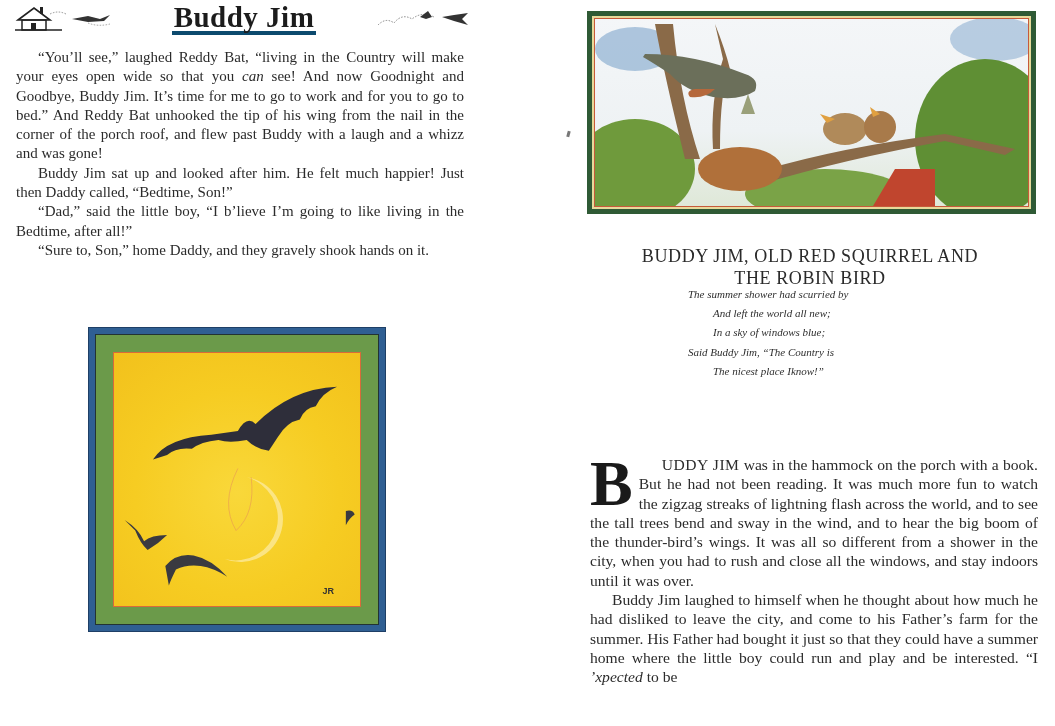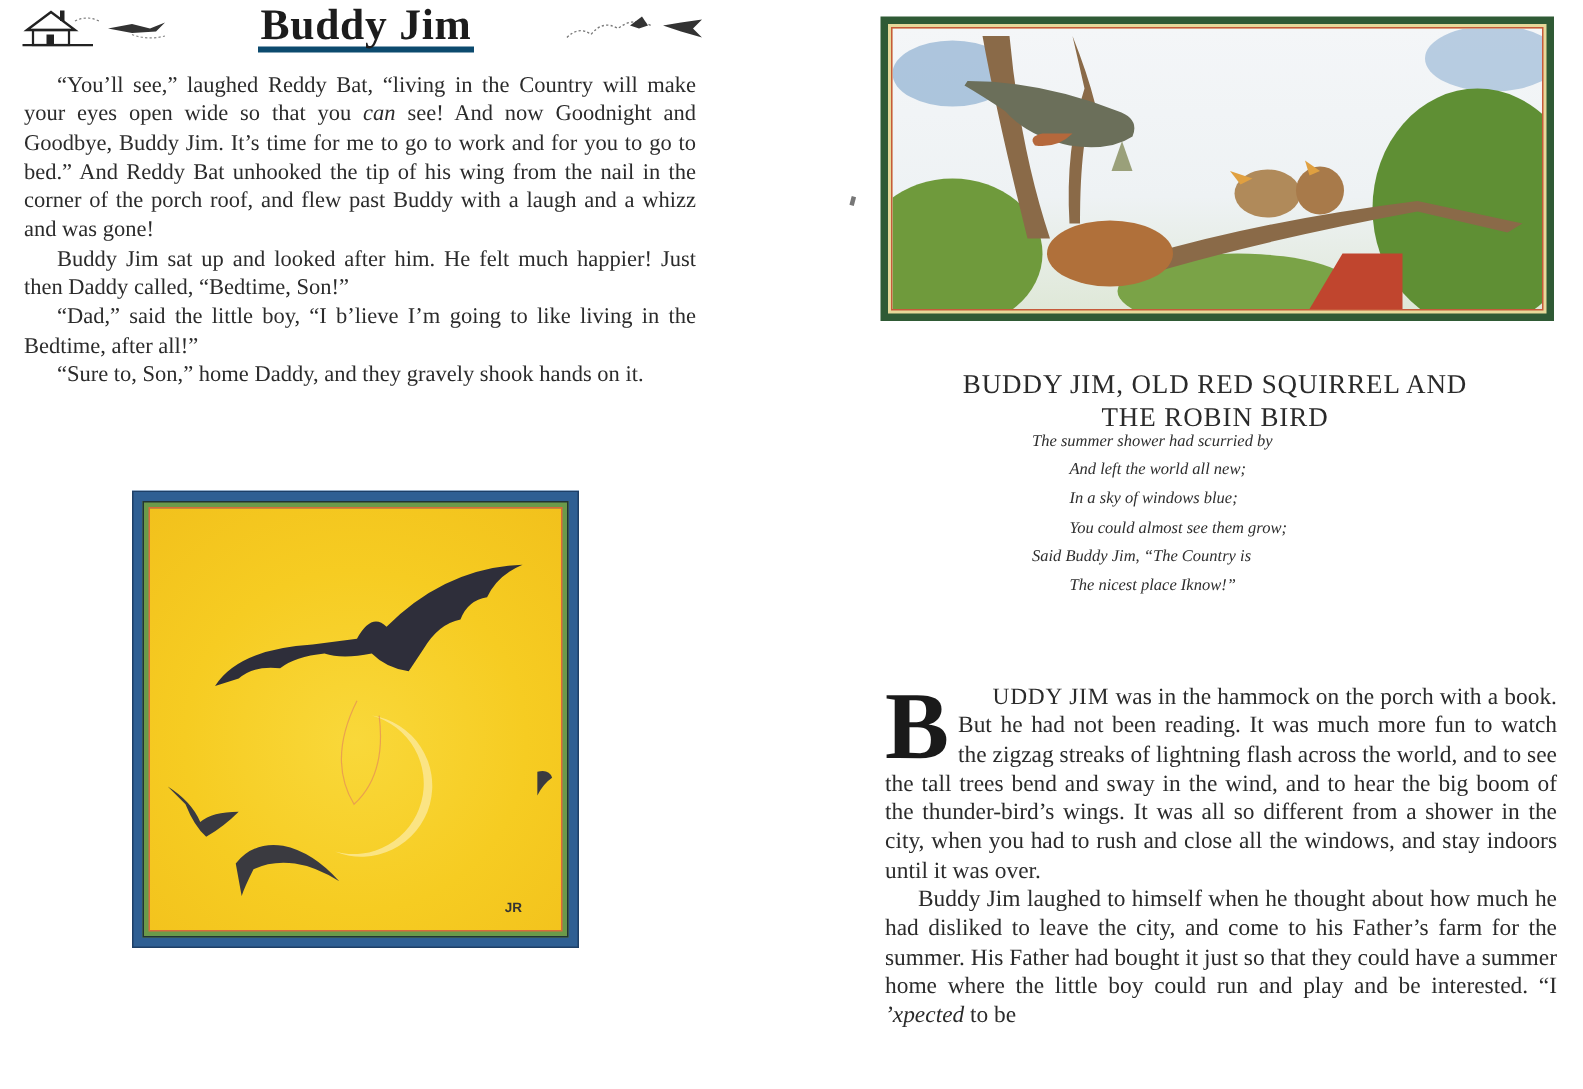--- a/index.html
+++ b/index.html
@@ -185,7 +185,6 @@
   <div>The summer shower had scurried by</div>
   <div class="ind">And left the world all new;</div>
   <div class="ind">In a sky of windows blue;</div>
-  <div class="ind">You could almost see them grow;</div>
   <div>Said Buddy Jim, “The Country is</div>
   <div class="ind">The nicest place Iknow!”</div>
 </div>

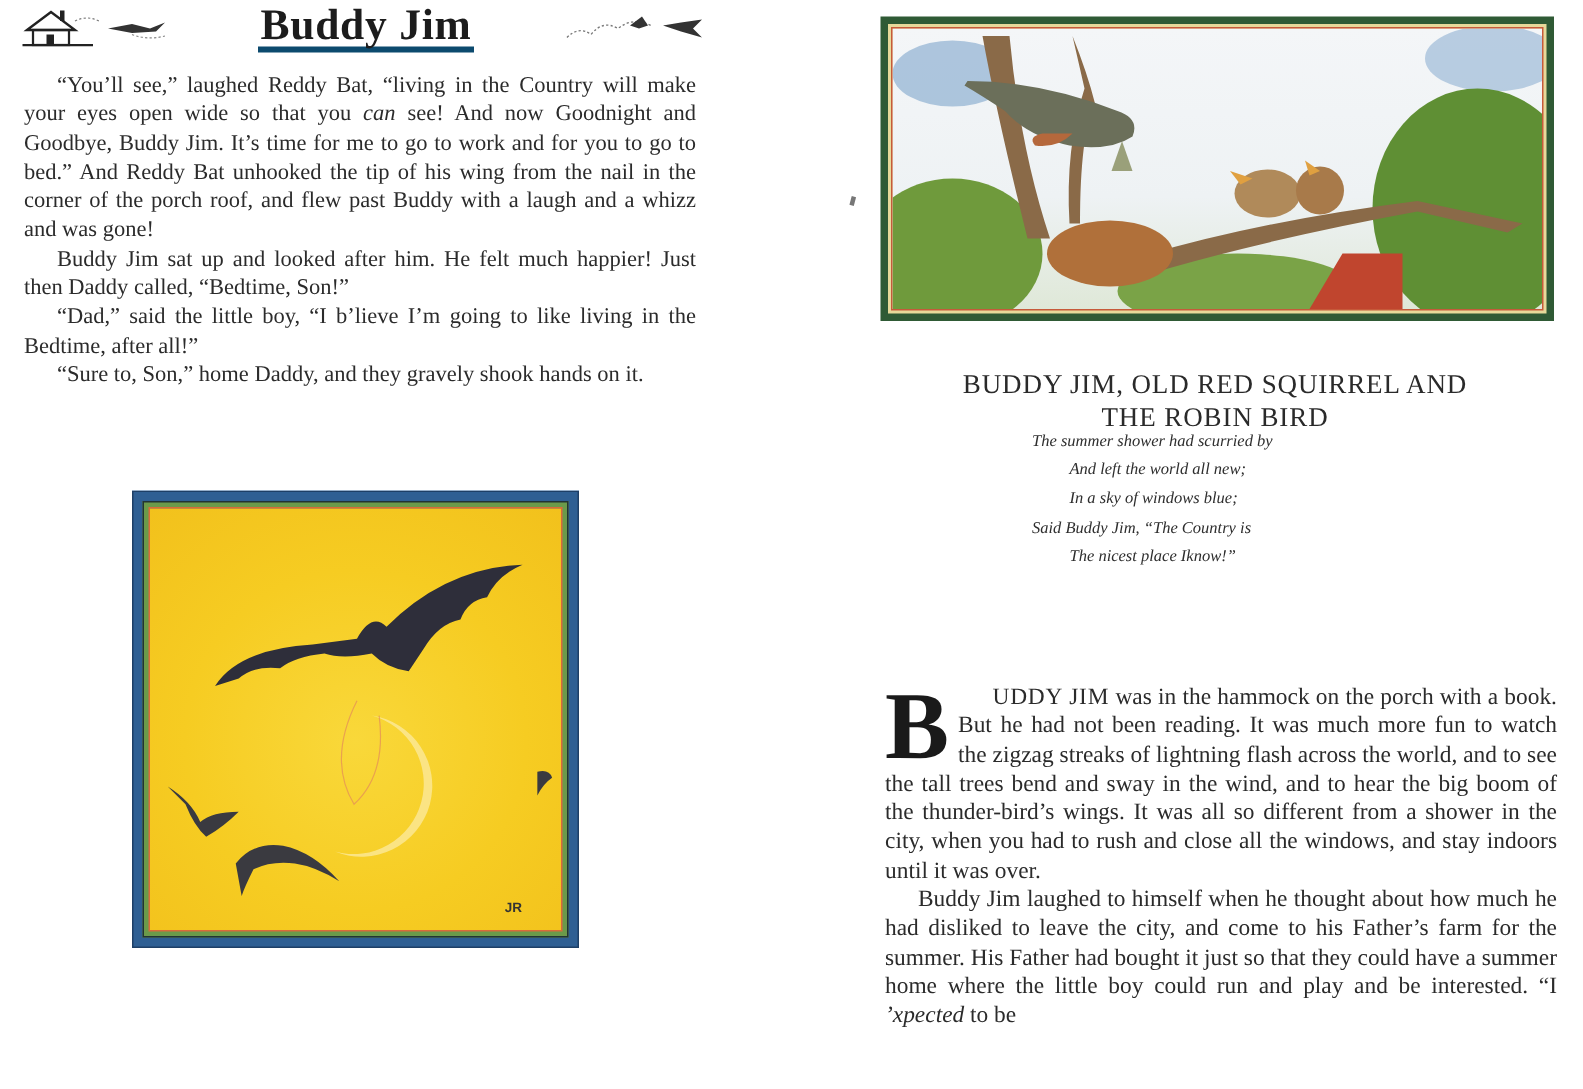--- a/index.html
+++ b/index.html
@@ -38,7 +38,7 @@
     background: #2f5f93; box-sizing: border-box; padding: 7px;
     box-shadow: inset 0 0 0 1px #1e3f66;
   }
-  .bat-frame .green { width: 100%; height: 100%; background: #6b9a4a; padding: 3px; box-sizing: border-box; border: 1px solid #233; }
+  .bat-frame .green { width: 100%; height: 100%; background: #6b9a4a; padding: 17px; box-sizing: border-box; border: 1px solid #233; }
   .bat-frame .red { width: 100%; height: 100%; border: 1px solid #d96a3a; box-sizing: border-box; background: #f7cd24; position: relative; overflow: hidden;
     background: radial-gradient(circle at 50% 55%, #f9d83a 0%, #f6cc22 55%, #f2c11c 100%); }
   .signature { position: absolute; right: 26px; bottom: 10px; font-size: 9px; font-weight: bold; color: #333; font-family: "Liberation Sans", sans-serif; }

